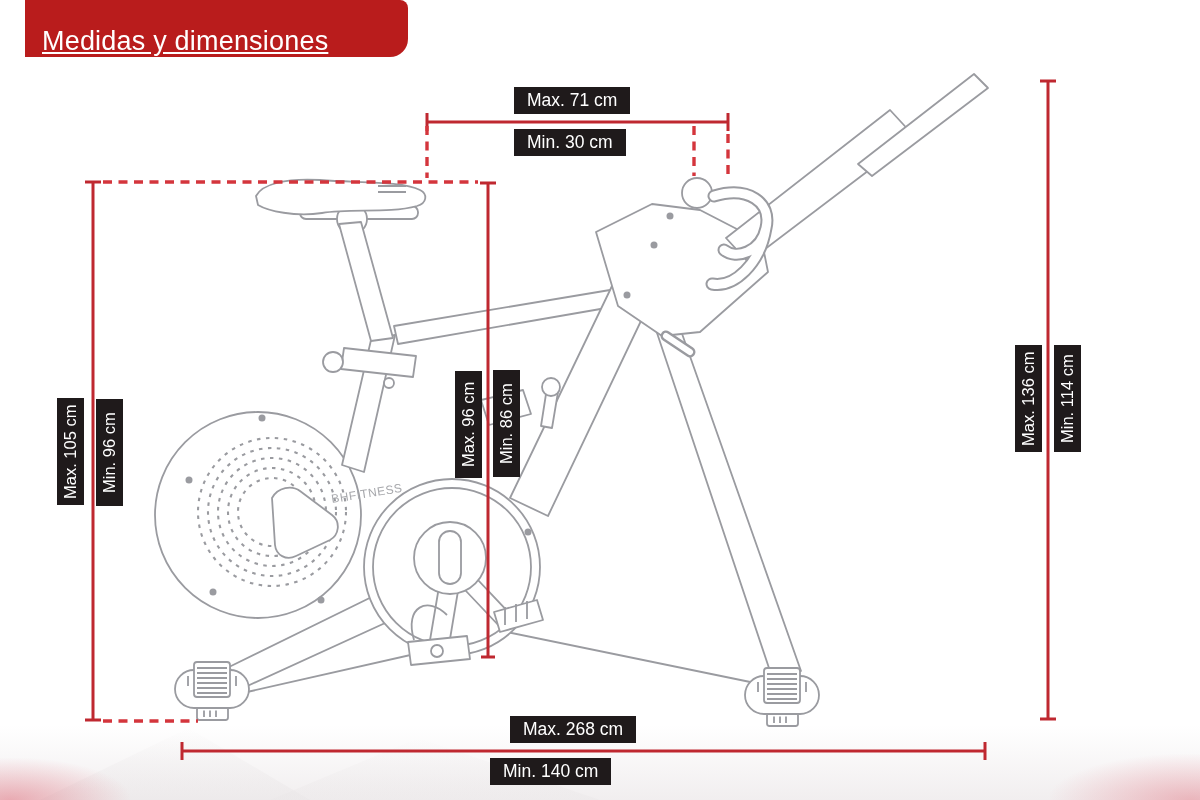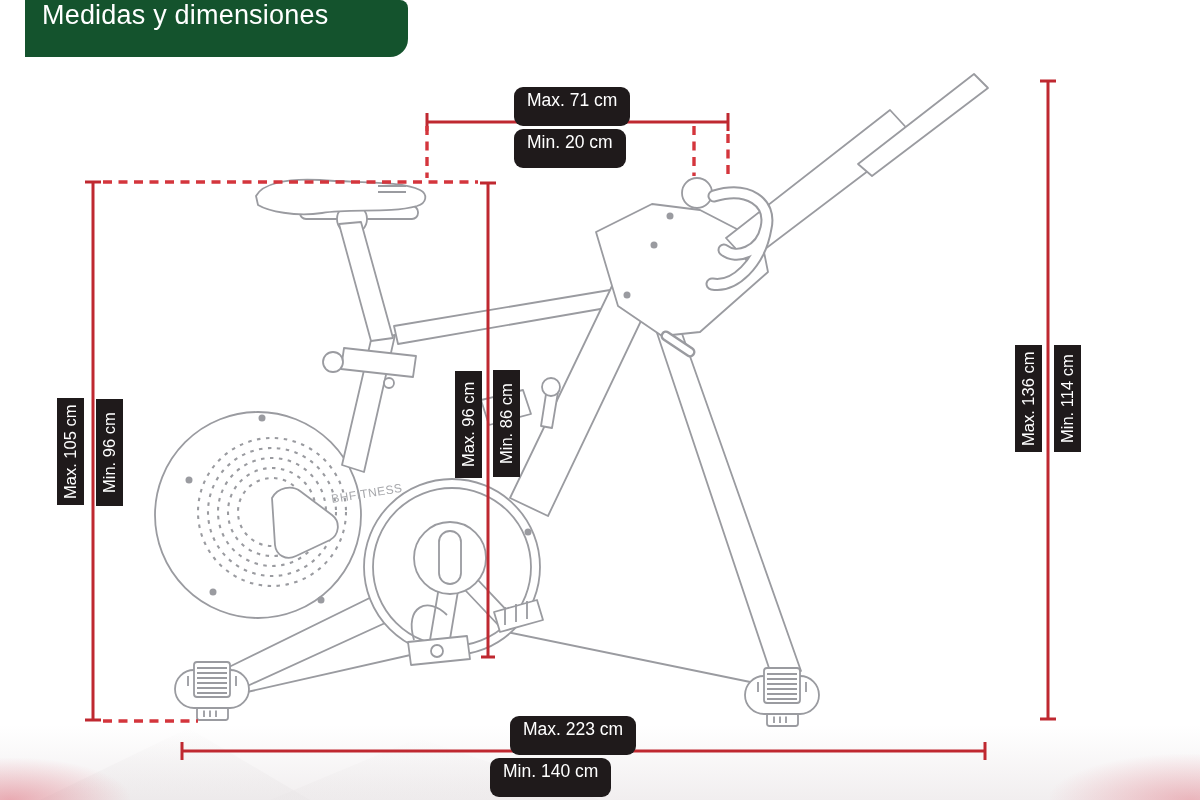--- a/index.html
+++ b/index.html
@@ -10,9 +10,9 @@
   
   .titlebar{
     position:absolute;left:25px;top:0;width:383px;height:57px;
-    background:#14532d;color:#fff;border-radius:0 8px 18px 0;
-    display:flex;align-items:flex-start;padding-left:17px;box-sizing:border-box;
-    font-size:27px;letter-spacing:.2px;
+    background:#b91c1c;color:#fff;border-radius:0 8px 18px 0;
+    display:flex;align-items:flex-end;padding-left:17px;box-sizing:border-box;
+    font-size:27px;letter-spacing:.2px;text-decoration:underline;
   }
   
   .hlabel{

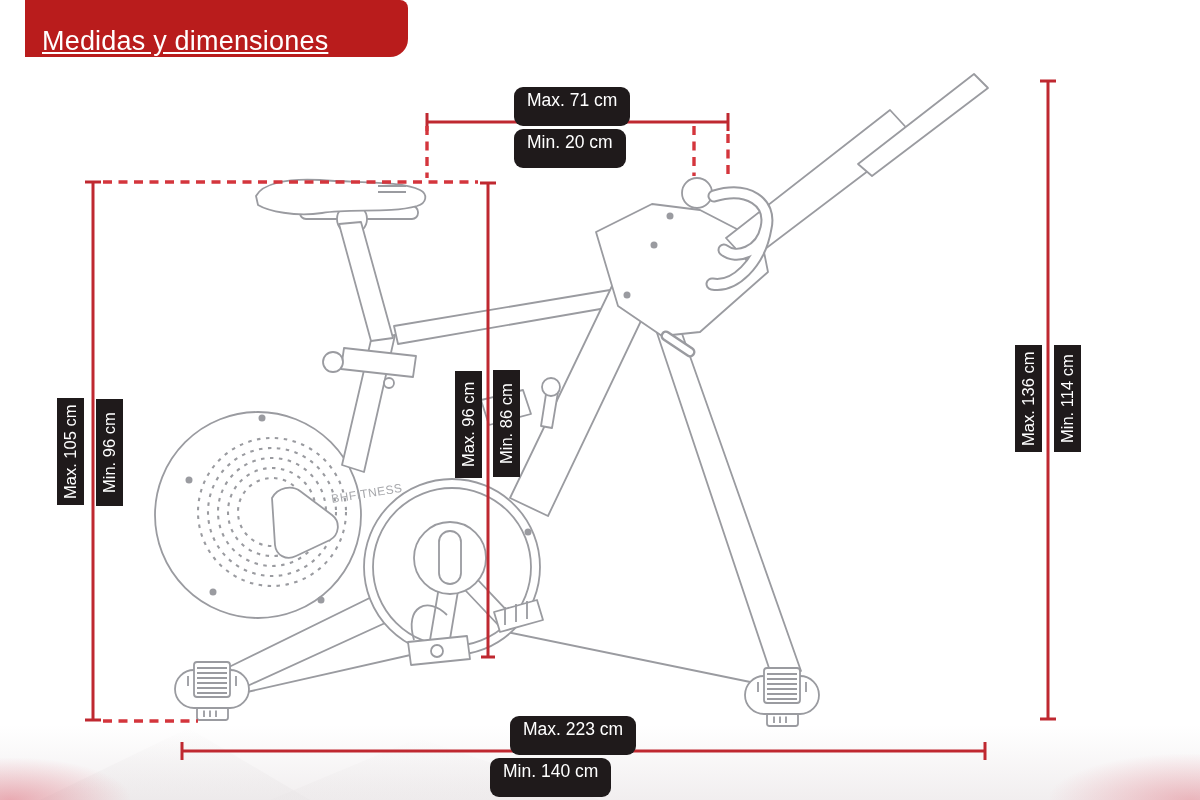--- a/index.html
+++ b/index.html
@@ -17,7 +17,7 @@
   
   .hlabel{
     position:absolute;background:#1f1a1b;color:#fff;font-size:17.5px;
-    height:39px;line-height:27px;padding:0 13px;white-space:nowrap;border-radius:9px;
+    height:27px;line-height:27px;padding:0 13px;white-space:nowrap;
   }
   .vlabel{
     position:absolute;background:#1f1a1b;color:#fff;font-size:16.5px;

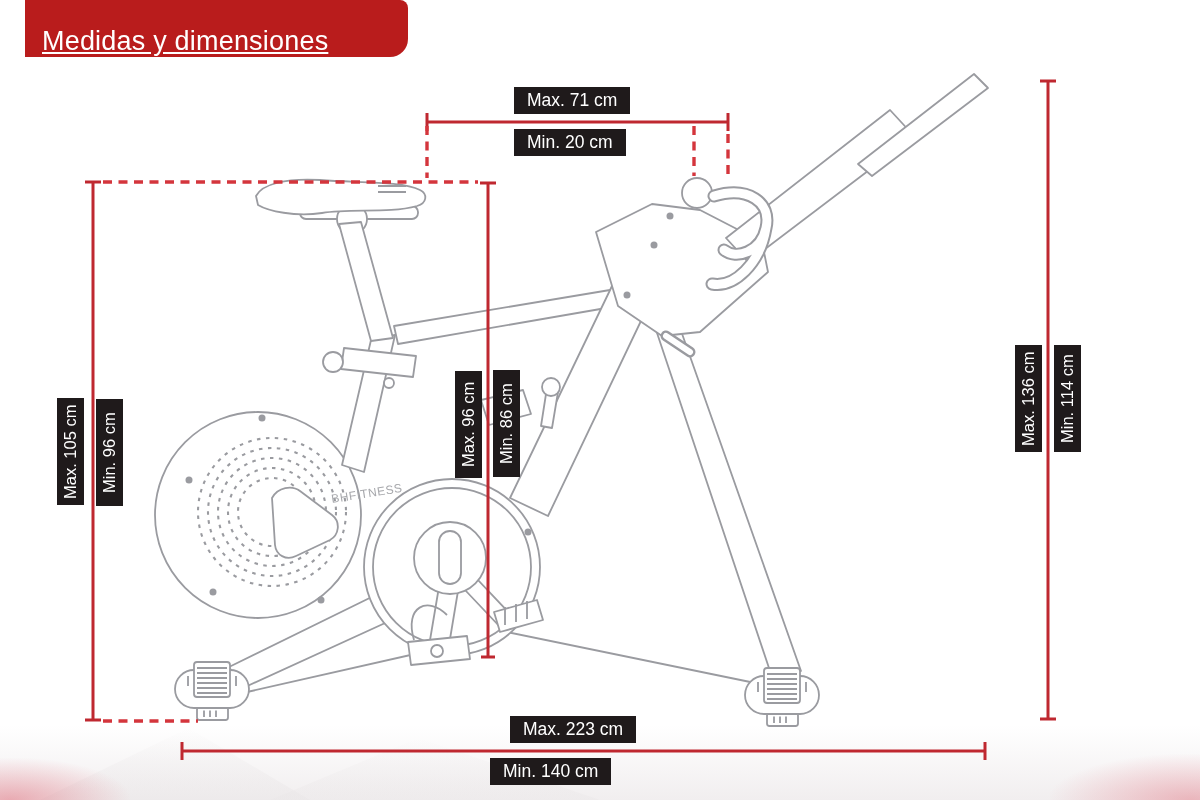--- a/index.html
+++ b/index.html
@@ -176,7 +176,7 @@
   </div>
 
   <div class="hlabel" style="left:514px;top:87px">Max. 71 cm</div>
-  <div class="hlabel" style="left:514px;top:129px">Min. 20 cm</div>
+  <div class="hlabel" style="left:514px;top:129px">Min. 30 cm</div>
 
   <div class="vlabel" style="left:57px;top:398px">Max. 105 cm</div>
   <div class="vlabel" style="left:96px;top:399px">Min. 96 cm</div>

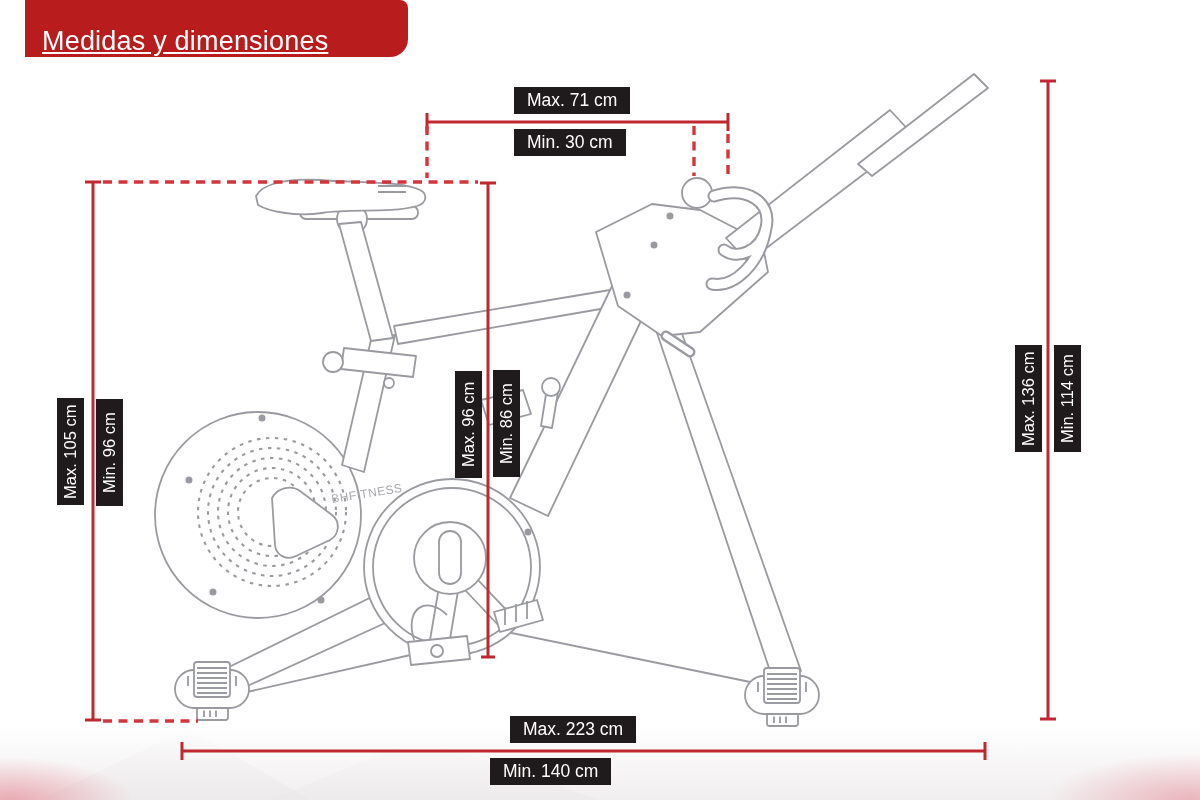--- a/index.html
+++ b/index.html
@@ -187,7 +187,7 @@
   <div class="vlabel" style="left:1015px;top:345px">Max. 136 cm</div>
   <div class="vlabel" style="left:1054px;top:345px">Min. 114 cm</div>
 
-  <div class="hlabel" style="left:510px;top:716px">Max. 223 cm</div>
+  <div class="hlabel" style="left:510px;top:716px">Max. 268 cm</div>
   <div class="hlabel" style="left:490px;top:758px">Min. 140 cm</div>
 
 </div>

